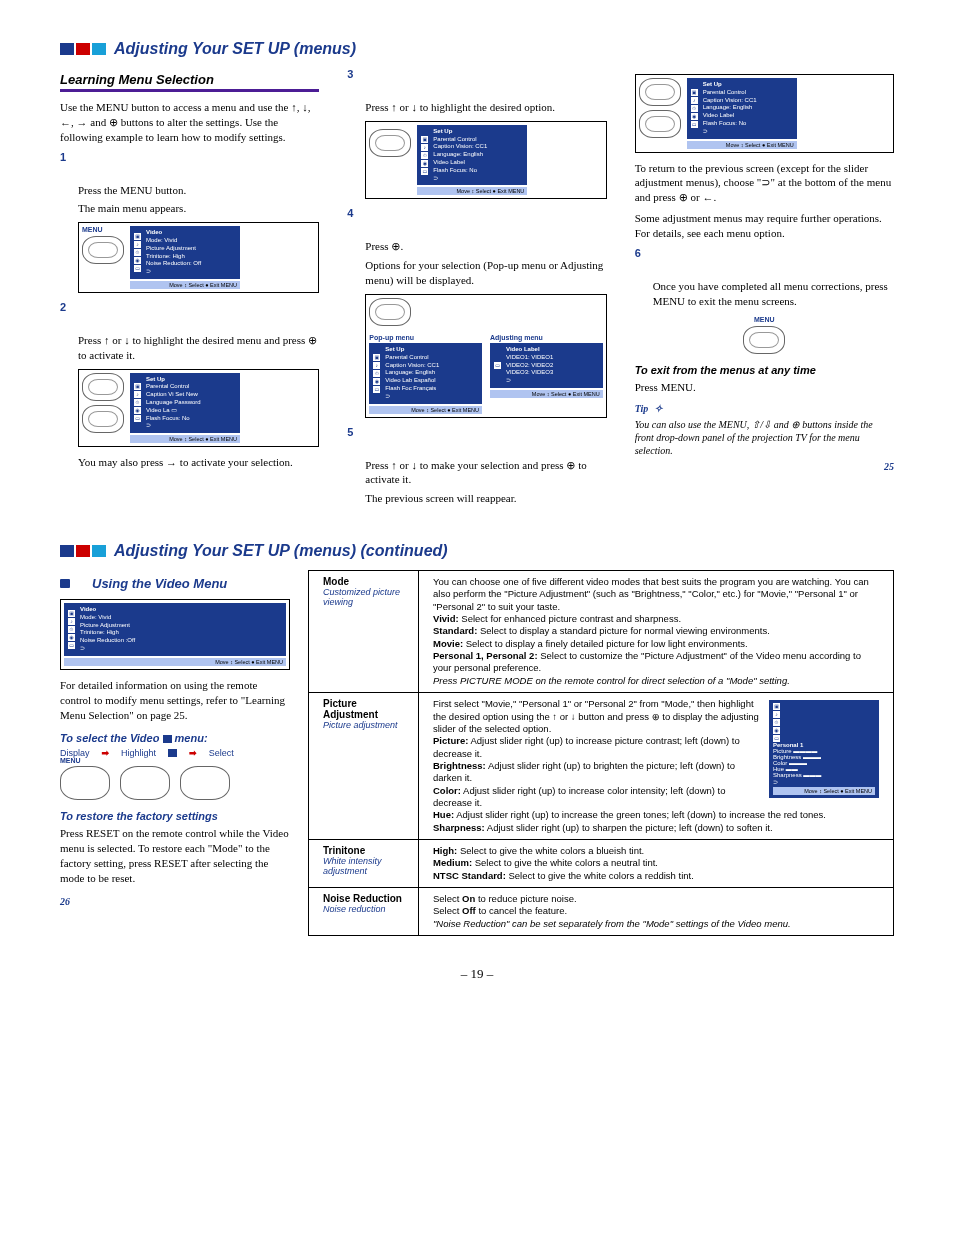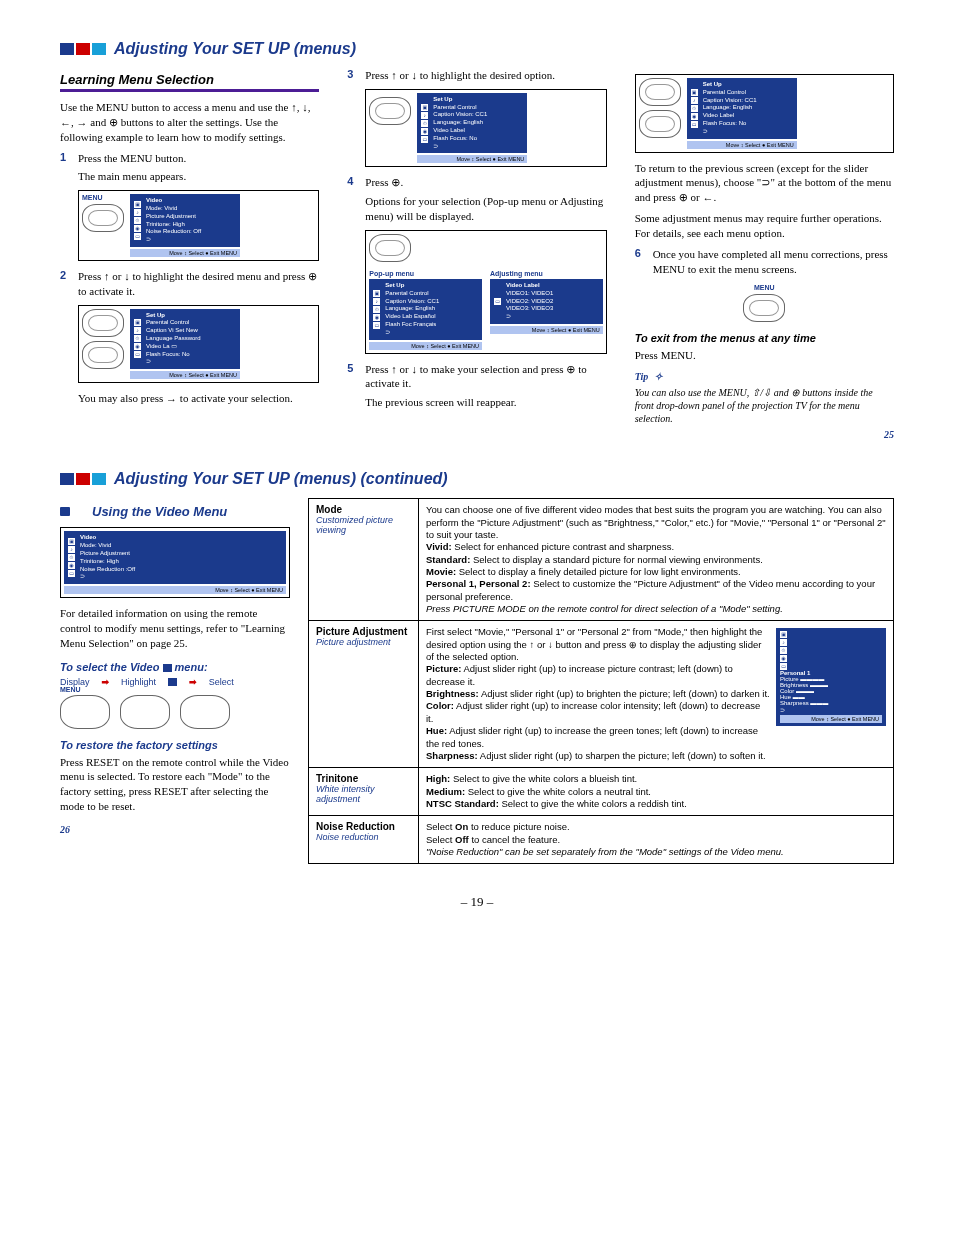--- a/index.html
+++ b/index.html
@@ -60,7 +60,7 @@
   .para { font-size: 11px; line-height: 1.35; margin-bottom: 6px; }
   .step { display: flex; gap: 6px; margin-bottom: 4px; }
   .step .num { font-family: Arial, Helvetica, sans-serif; font-weight: bold; color: #1b3a8c; min-width: 12px; }
-  .step .txt { flex: 1; line-height: 1.35; }
+  .step .txt { flex: 1; line-height: 1.35; margin-top: 32px; }
   .indent { margin-left: 18px; margin-bottom: 6px; line-height: 1.35; }
   .figure {
     border: 1px solid #000;

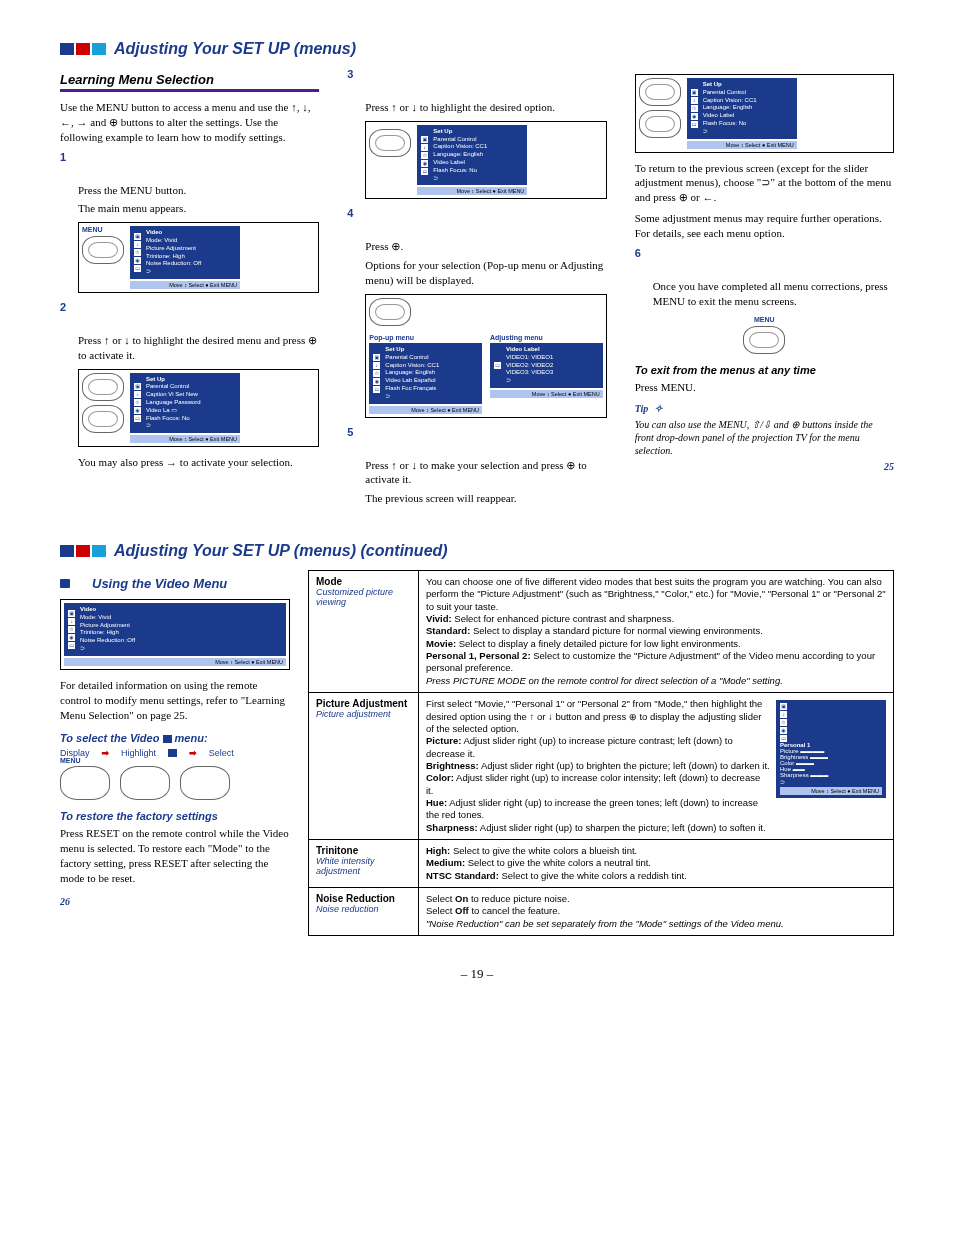--- a/index.html
+++ b/index.html
@@ -110,7 +110,7 @@
   .remote-thumb-row { display: flex; gap: 10px; margin: 6px 0 10px 0; }
   .rthumb { width: 50px; height: 34px; border: 1px solid #666; border-radius: 18px/14px; }
   table.opts { border-collapse: collapse; width: 100%; font-family: Arial, Helvetica, sans-serif; font-size: 9.5px; }
-  table.opts td { border: 1px solid #000; padding: 5px 7px; vertical-align: top; }
+  table.opts td { border: 1px solid #000; padding: 5px 14px; vertical-align: top; }
   table.opts td.name { width: 110px; }
   .opt-title { font-weight: bold; font-size: 10px; }
   .opt-sub { color: #1b3a8c; font-style: italic; font-size: 9px; }

